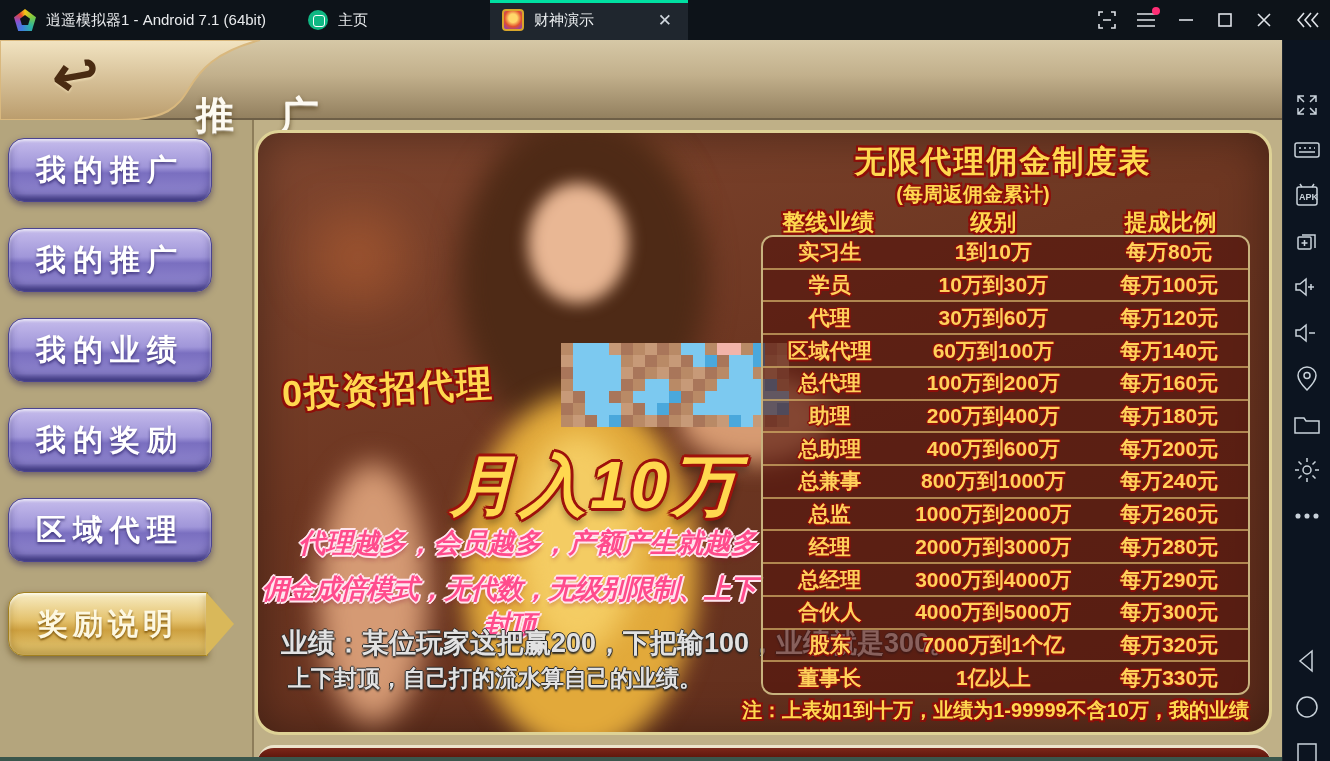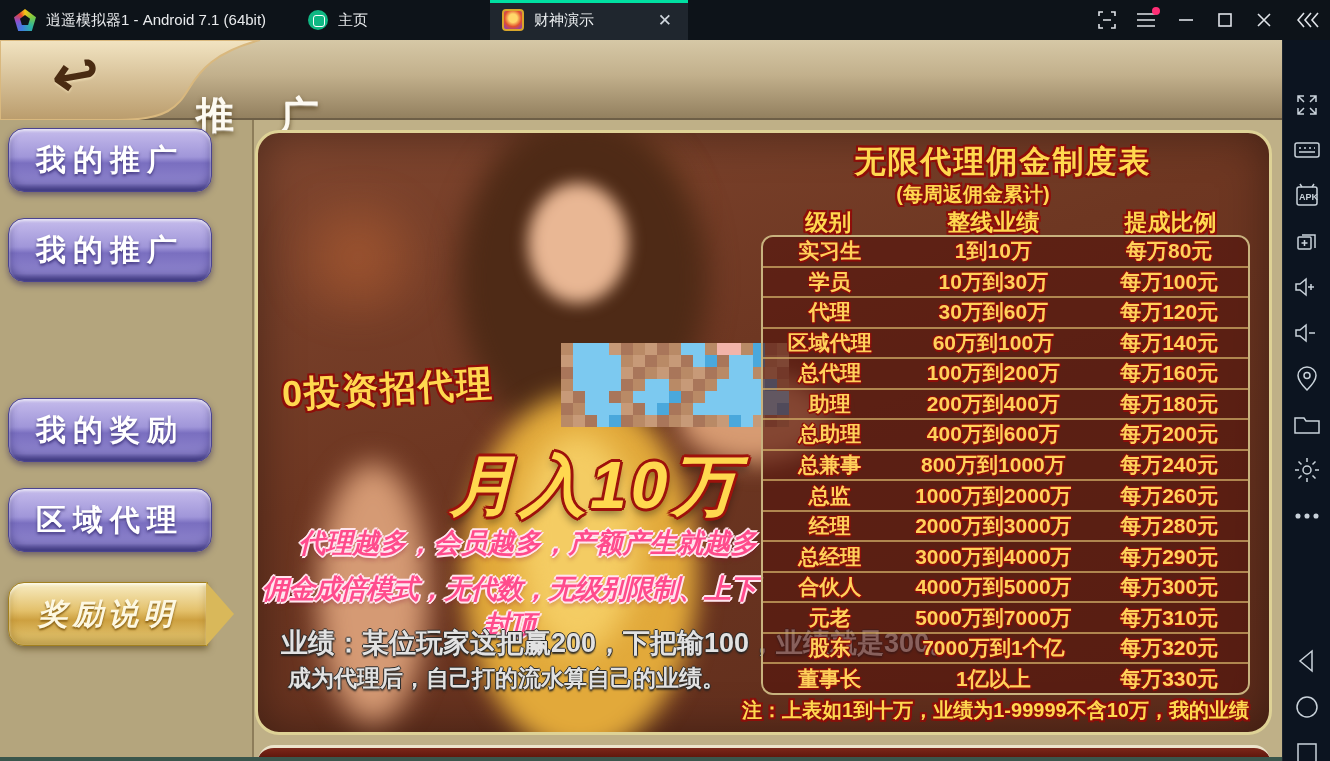--- a/index.html
+++ b/index.html
@@ -45,7 +45,7 @@
     text-shadow:0 3px 5px rgba(80,60,25,.85),0 1px 0 #fff;}
 
   
-  .promo-side{position:absolute;left:0;top:110px;width:250px;height:641px;}
+  .promo-side{position:absolute;left:0;top:120px;width:250px;height:641px;}
   .side-btn{position:absolute;left:8px;width:204px;height:64px;border-radius:16px;cursor:pointer;
     display:flex;align-items:center;justify-content:center;
     background:linear-gradient(180deg,#c6bcec 0%,#a096d9 45%,#7a6fc0 55%,#8d83cc 88%,#565097 100%);

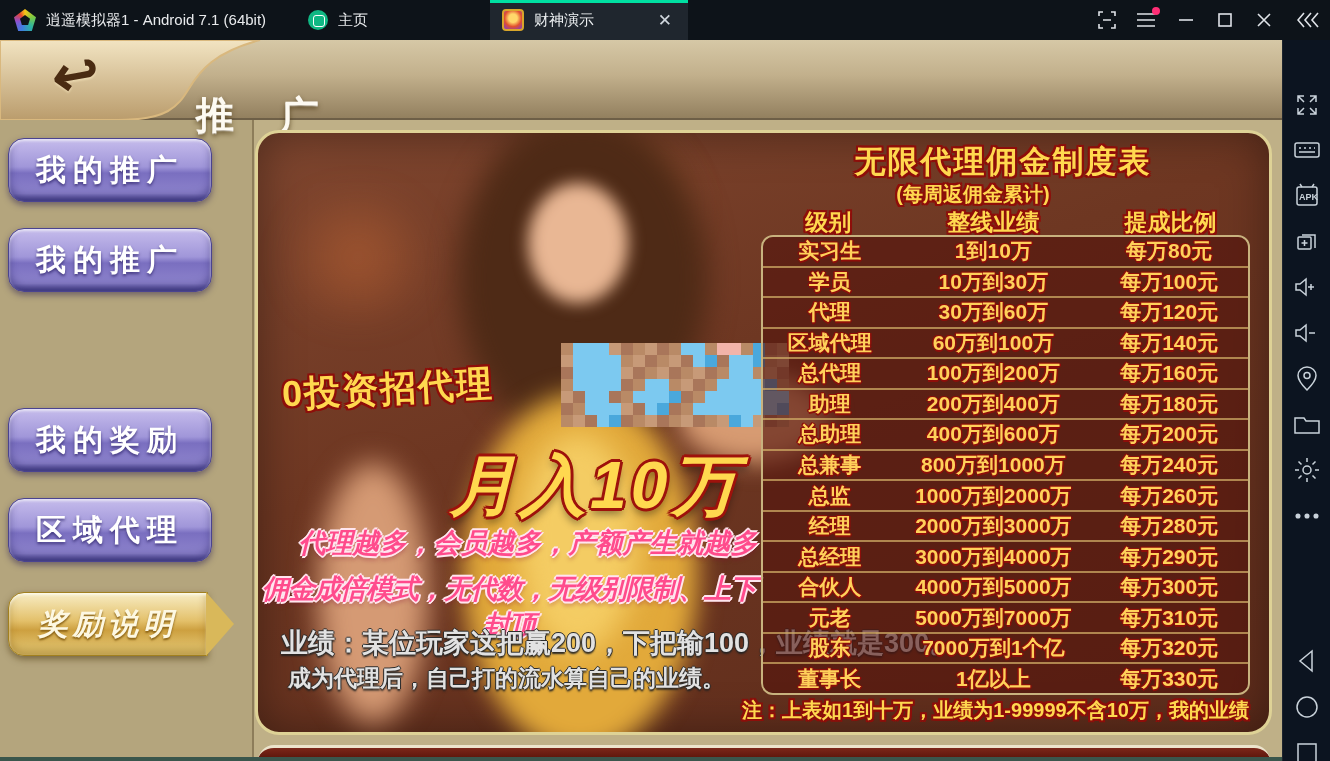--- a/index.html
+++ b/index.html
@@ -425,8 +425,8 @@
     <div class="tbl-title gold-stroke">无限代理佣金制度表</div>
     <div class="tbl-sub gold-stroke">(每周返佣金累计)</div>
     <div class="tbl-head">
+      <span class="gold-stroke">整线业绩</span>
       <span class="gold-stroke">级别</span>
-      <span class="gold-stroke">整线业绩</span>
       <span class="gold-stroke">提成比例</span>
     </div>
     <div class="tbl-box">

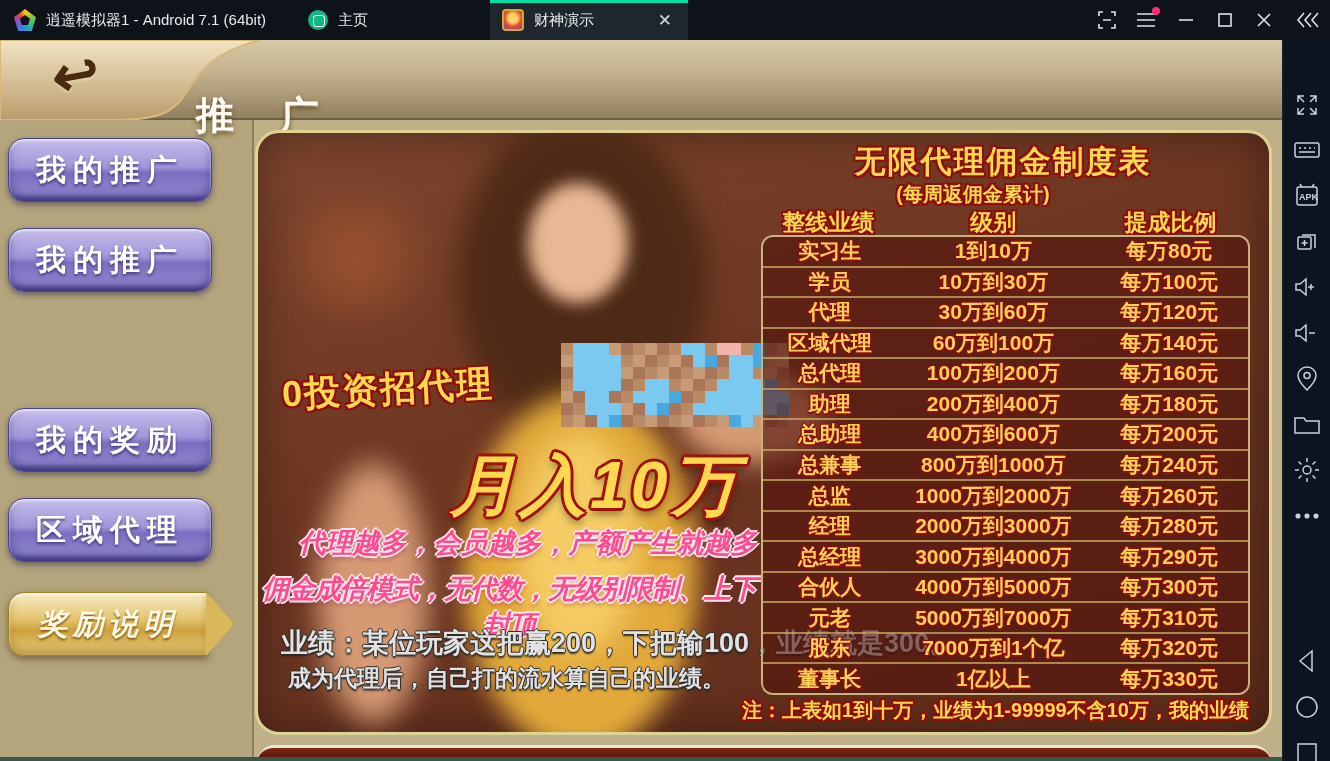--- a/index.html
+++ b/index.html
@@ -254,6 +254,9 @@
       <div class="side-btn" style="top: 108px;">
         <span>我的推广</span>
       </div>
+      <div class="side-btn" style="top: 198px;">
+        <span>我的业绩</span>
+      </div>
       <div class="side-btn" style="top: 288px;">
         <span>我的奖励</span>
       </div>

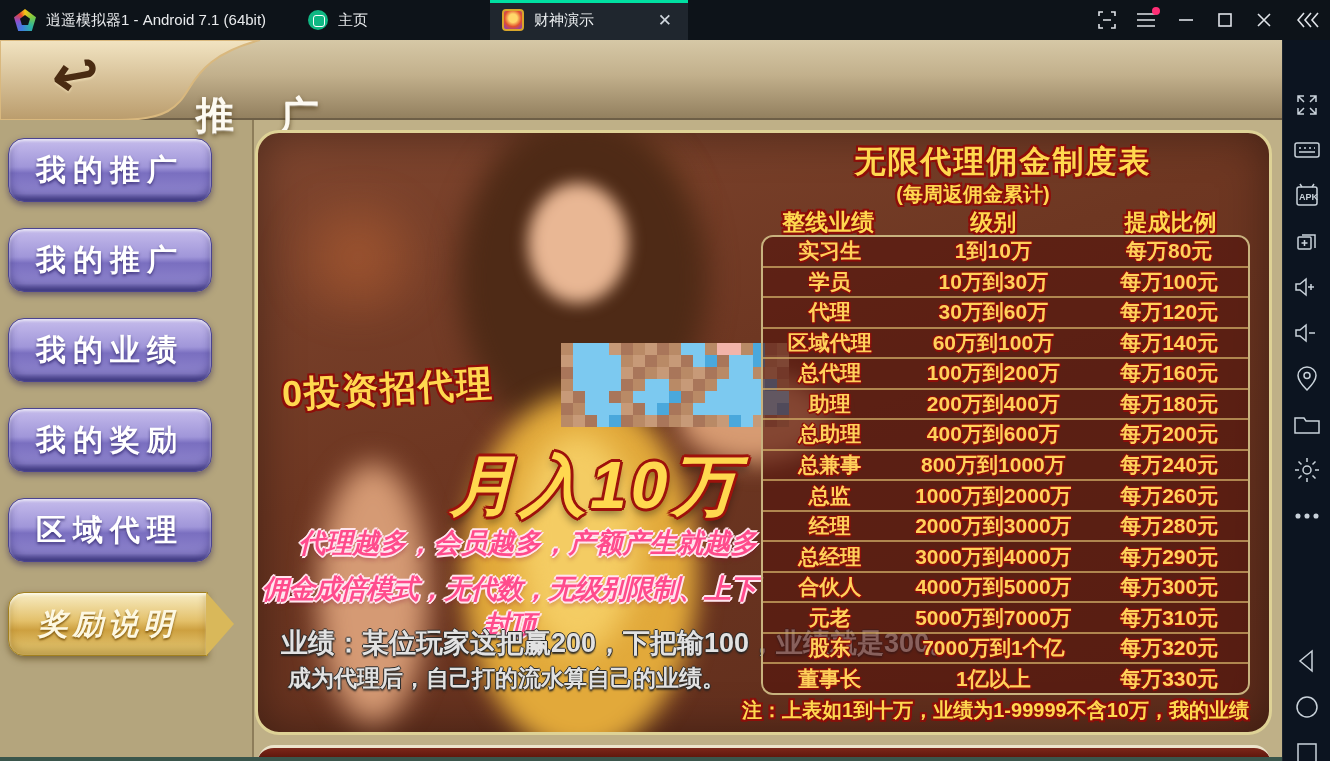--- a/index.html
+++ b/index.html
@@ -54,7 +54,7 @@
   .side-btn span{color:#fff;font-size:30px;font-weight:bold;letter-spacing:7px;text-shadow:0 2px 3px rgba(50,40,110,.8);}
   .side-btn.active{width:200px;border-radius:16px 0 0 16px;border:1px solid #a2801f;
     background:linear-gradient(180deg,#f8edc4 0%,#e3c06a 45%,#cda040 60%,#e9cf7d 100%);
-    box-shadow:0 3px 7px rgba(70,50,10,.55),inset 0 2px 3px rgba(255,255,245,.85),inset 0 -5px 8px rgba(140,100,20,.5);font-style:italic;}
+    box-shadow:0 3px 7px rgba(70,50,10,.55),inset 0 2px 3px rgba(255,255,245,.85),inset 0 -5px 8px rgba(140,100,20,.5);}
   .side-btn.active span{color:#fdf8e2;text-shadow:0 2px 2px rgba(130,90,15,.9);letter-spacing:5px;}
   .side-btn.active .tip{position:absolute;right:-27px;top:-1px;width:0;height:0;
     border-left:28px solid #d9b85a;border-top:32px solid transparent;border-bottom:32px solid transparent;}

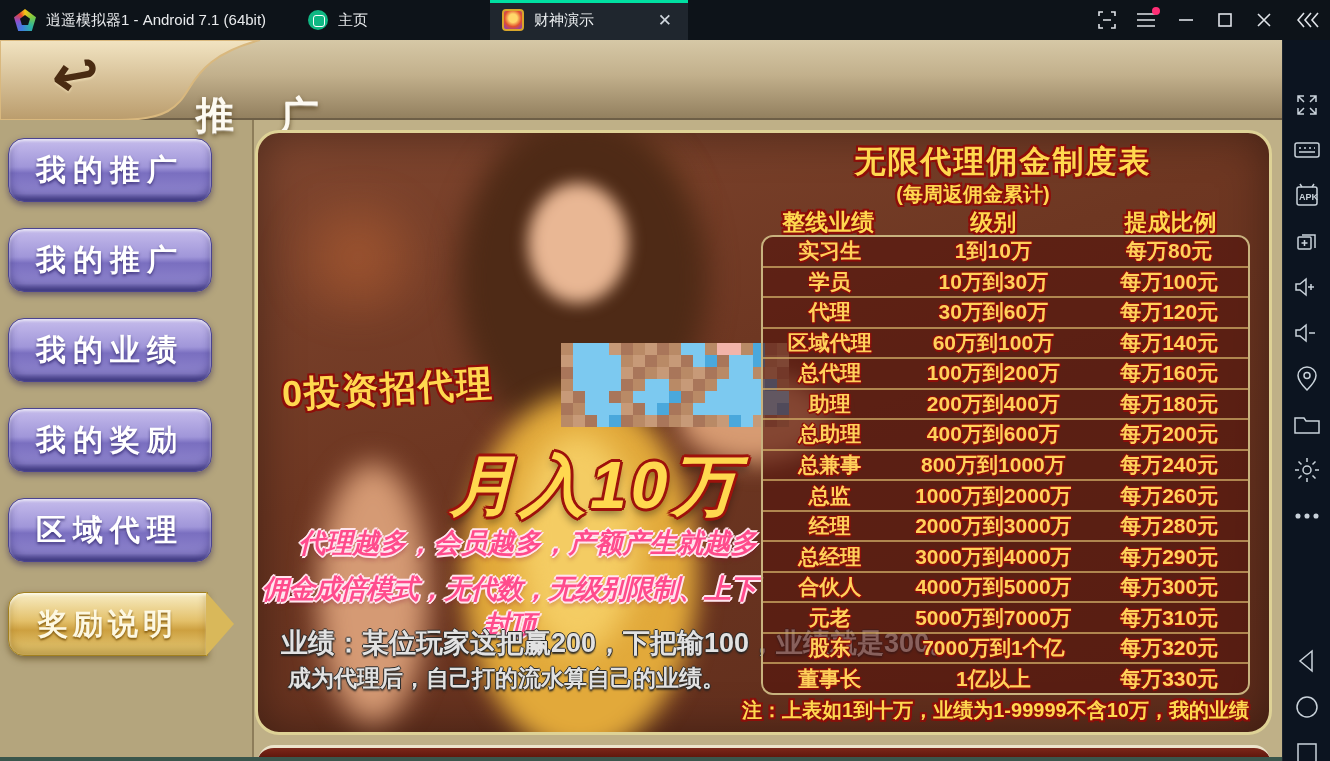--- a/index.html
+++ b/index.html
@@ -494,11 +494,6 @@
           <span class="tcell">每万300元</span>
         </div>
         <div class="trow">
-          <span class="tcell">元老</span>
-          <span class="tcell">5000万到7000万</span>
-          <span class="tcell">每万310元</span>
-        </div>
-        <div class="trow">
           <span class="tcell">股东</span>
           <span class="tcell">7000万到1个亿</span>
           <span class="tcell">每万320元</span>

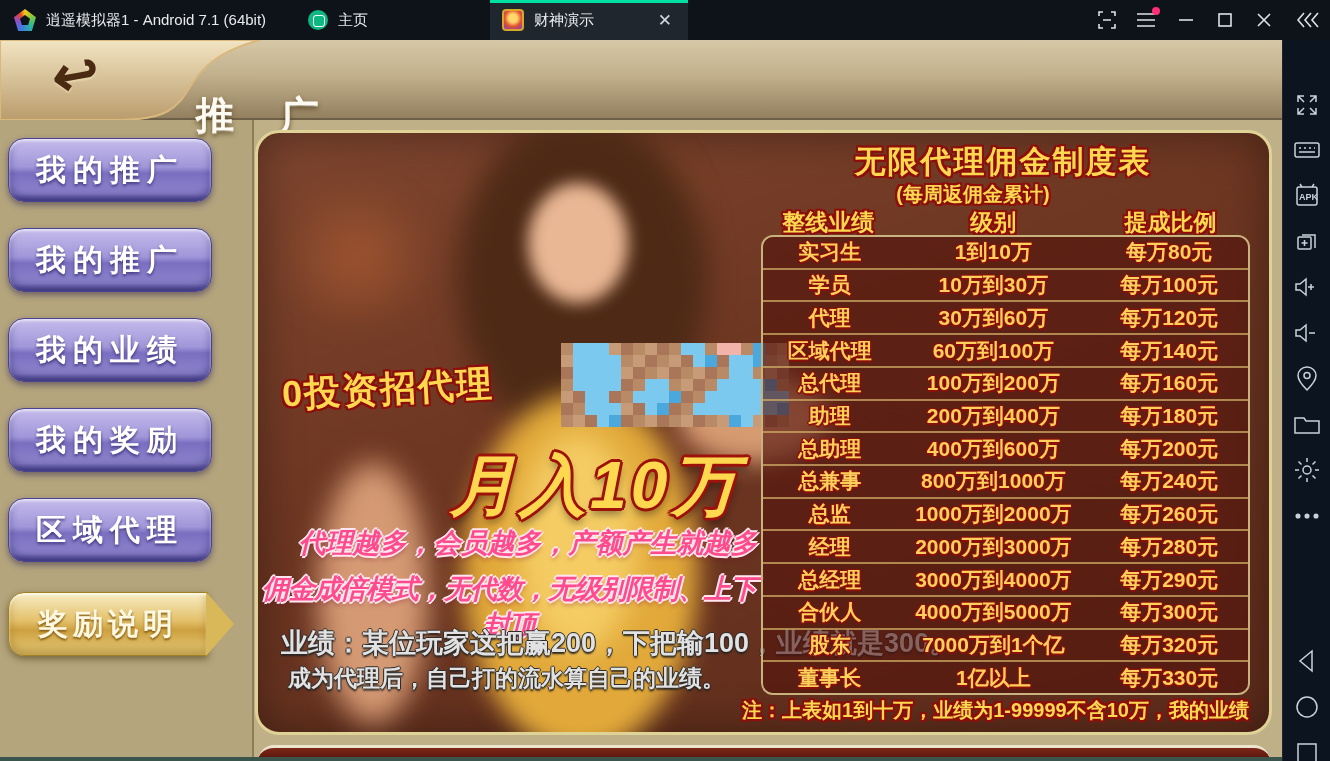--- a/index.html
+++ b/index.html
@@ -423,7 +423,7 @@
     <div class="pink pink1">代理越多，会员越多，产额产生就越多</div>
     <div class="pink pink2">佣金成倍模式，无代数，无级别限制、上下封顶</div>
     <div class="gray gray1">业绩：某位玩家这把赢200，下把输100，业绩就是300。</div>
-    <div class="gray gray2">成为代理后，自己打的流水算自己的业绩。</div>
+    <div class="gray gray2">上下封顶，自己打的流水算自己的业绩。</div>
 
     <div class="tbl-title gold-stroke">无限代理佣金制度表</div>
     <div class="tbl-sub gold-stroke">(每周返佣金累计)</div>

